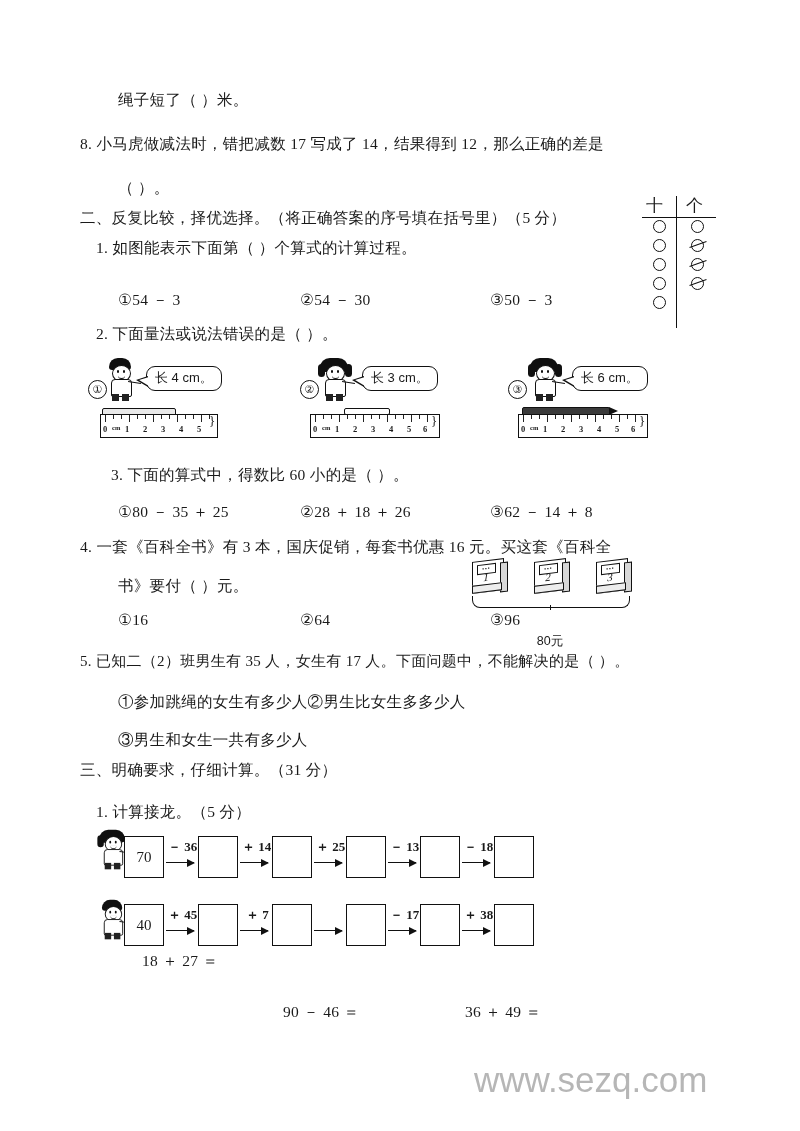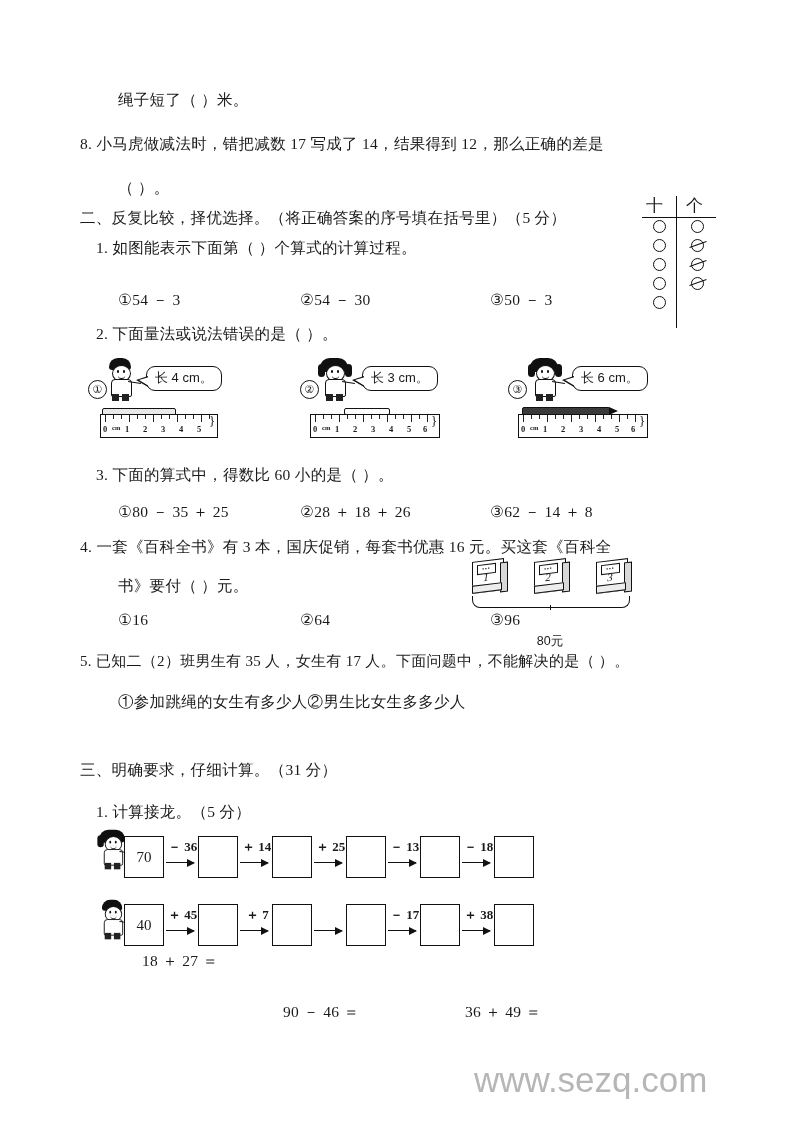--- a/index.html
+++ b/index.html
@@ -407,7 +407,7 @@
     </div>
   </div>
 
-  <div class="line indent1" style="top:463px;">3. 下面的算式中，得数比 60 小的是（            ）。</div>
+  <div class="line indent1" style="top:463px;margin-left:15px;">3. 下面的算式中，得数比 60 小的是（            ）。</div>
   <div class="line" style="left:118px;top:500px;">①80 － 35 ＋ 25</div>
   <div class="line" style="left:300px;top:500px;">②28 ＋ 18 ＋ 26</div>
   <div class="line" style="left:490px;top:500px;">③62 － 14 ＋ 8</div>

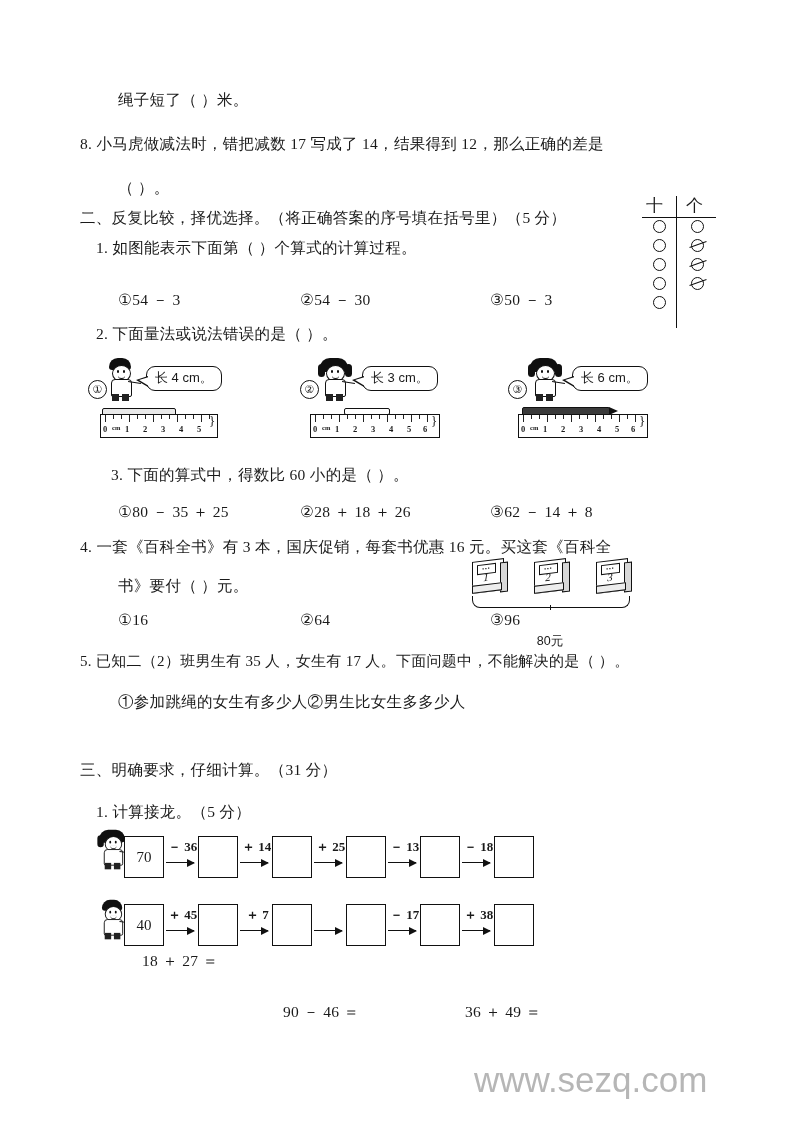--- a/index.html
+++ b/index.html
@@ -448,6 +448,7 @@
 
   <div class="line" style="left:80px;top:650px;font-size:15px;">5. 已知二（2）班男生有 35 人，女生有 17 人。下面问题中，不能解决的是（        ）。</div>
   <div class="line indent2" style="top:690px;">①参加跳绳的女生有多少人②男生比女生多多少人</div>
+  <div class="line indent2" style="top:728px;">③男生和女生一共有多少人</div>
 
   <div class="line" style="left:80px;top:758px;">三、明确要求，仔细计算。（31 分）</div>
   <div class="line indent1" style="top:800px;">1. 计算接龙。（5 分）</div>

